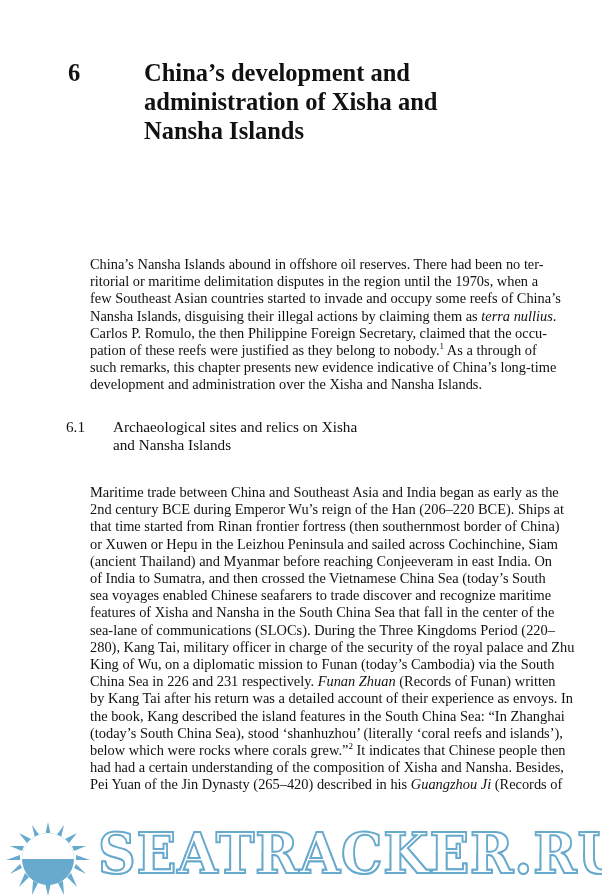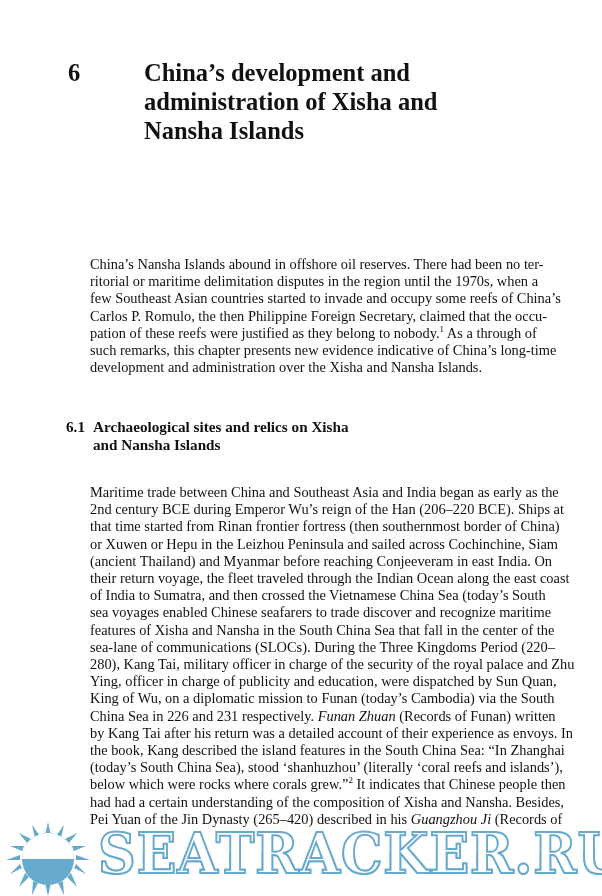--- a/index.html
+++ b/index.html
@@ -128,6 +128,7 @@
     <span class="line">China’s Nansha Islands abound in offshore oil reserves. There had been no ter-</span>
     <span class="line">ritorial or maritime delimitation disputes in the region until the 1970s, when a</span>
     <span class="line">few Southeast Asian countries started to invade and occupy some reefs of China’s</span>
+    <span class="line"><span>Nansha Islands, disguising their illegal actions by claiming them as </span><i>terra nullius</i><span>.</span></span>
     <span class="line">Carlos P. Romulo, the then Philippine Foreign Secretary, claimed that the occu-</span>
     <span class="line"><span>pation of these reefs were justified as they belong to nobody.</span><sup>1</sup><span> As a through of</span></span>
     <span class="line">such remarks, this chapter presents new evidence indicative of China’s long-time</span>

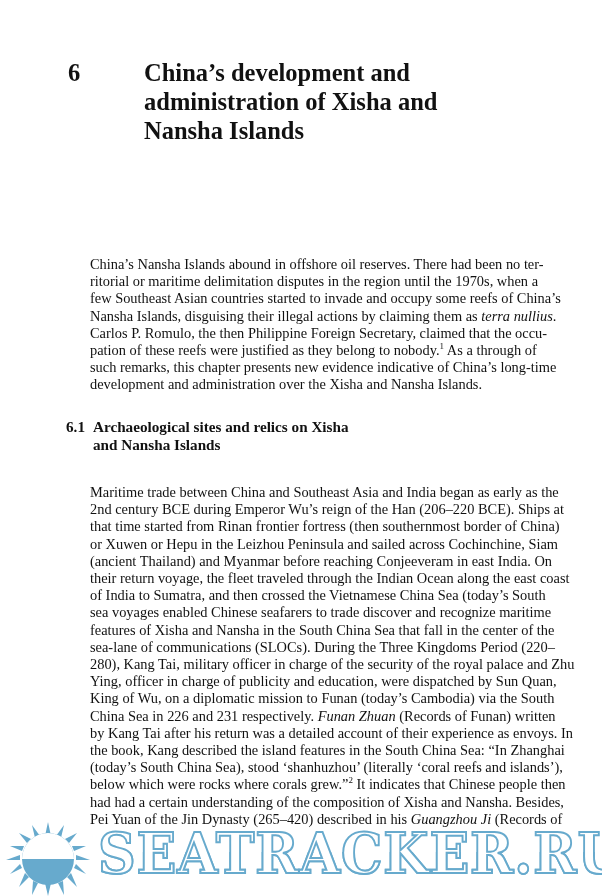--- a/index.html
+++ b/index.html
@@ -57,10 +57,11 @@
       left: 66px;
       top: 418px;
       width: 360px;
-      font-weight: bold;
+      font-weight: normal;
       font-size: 15.2px;
       line-height: 17.6px;
       display: flex;
+      gap: 20px;
     }
     .section-number {
       flex: 0 0 27px;

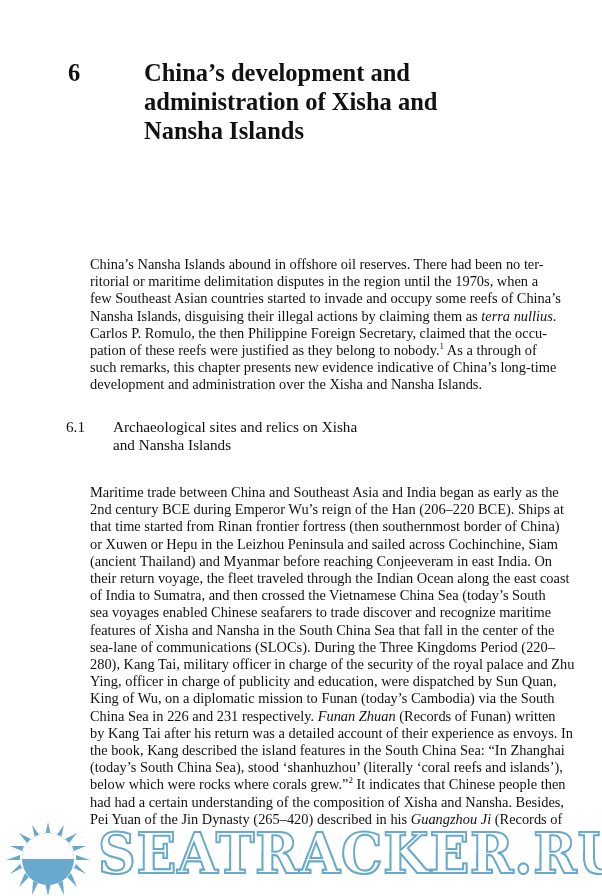--- a/index.html
+++ b/index.html
@@ -150,7 +150,6 @@
     <span class="line">that time started from Rinan frontier fortress (then southernmost border of China)</span>
     <span class="line">or Xuwen or Hepu in the Leizhou Peninsula and sailed across Cochinchine, Siam</span>
     <span class="line">(ancient Thailand) and Myanmar before reaching Conjeeveram in east India. On</span>
-    <span class="line">their return voyage, the fleet traveled through the Indian Ocean along the east coast</span>
     <span class="line">of India to Sumatra, and then crossed the Vietnamese China Sea (today’s South</span>
     <span class="line">sea voyages enabled Chinese seafarers to trade discover and recognize maritime</span>
     <span class="line">features of Xisha and Nansha in the South China Sea that fall in the center of the</span>

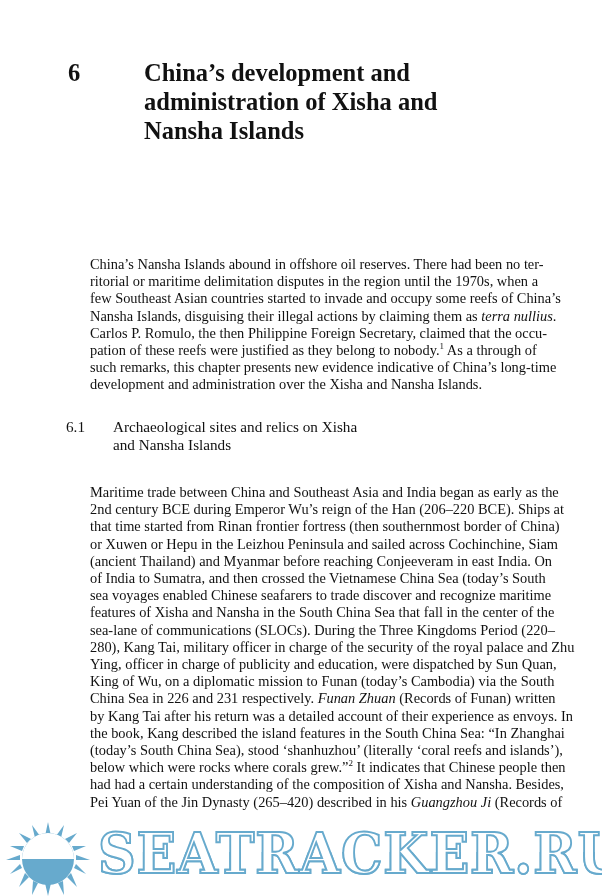--- a/index.html
+++ b/index.html
@@ -155,7 +155,6 @@
     <span class="line">features of Xisha and Nansha in the South China Sea that fall in the center of the</span>
     <span class="line">sea-lane of communications (SLOCs). During the Three Kingdoms Period (220–</span>
     <span class="line">280), Kang Tai, military officer in charge of the security of the royal palace and Zhu</span>
-    <span class="line">Ying, officer in charge of publicity and education, were dispatched by Sun Quan,</span>
     <span class="line">King of Wu, on a diplomatic mission to Funan (today’s Cambodia) via the South</span>
     <span class="line"><span>China Sea in 226 and 231 respectively. </span><i>Funan Zhuan</i><span> (Records of Funan) written</span></span>
     <span class="line">by Kang Tai after his return was a detailed account of their experience as envoys. In</span>

